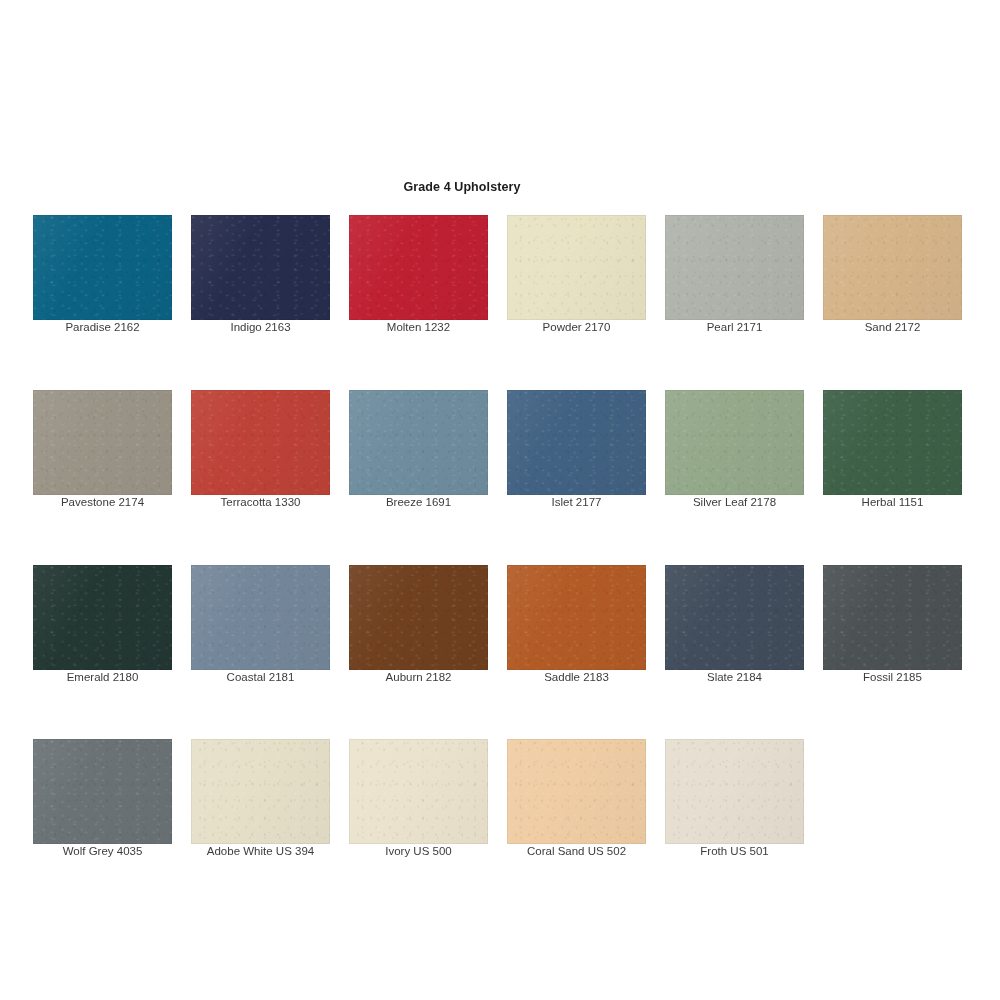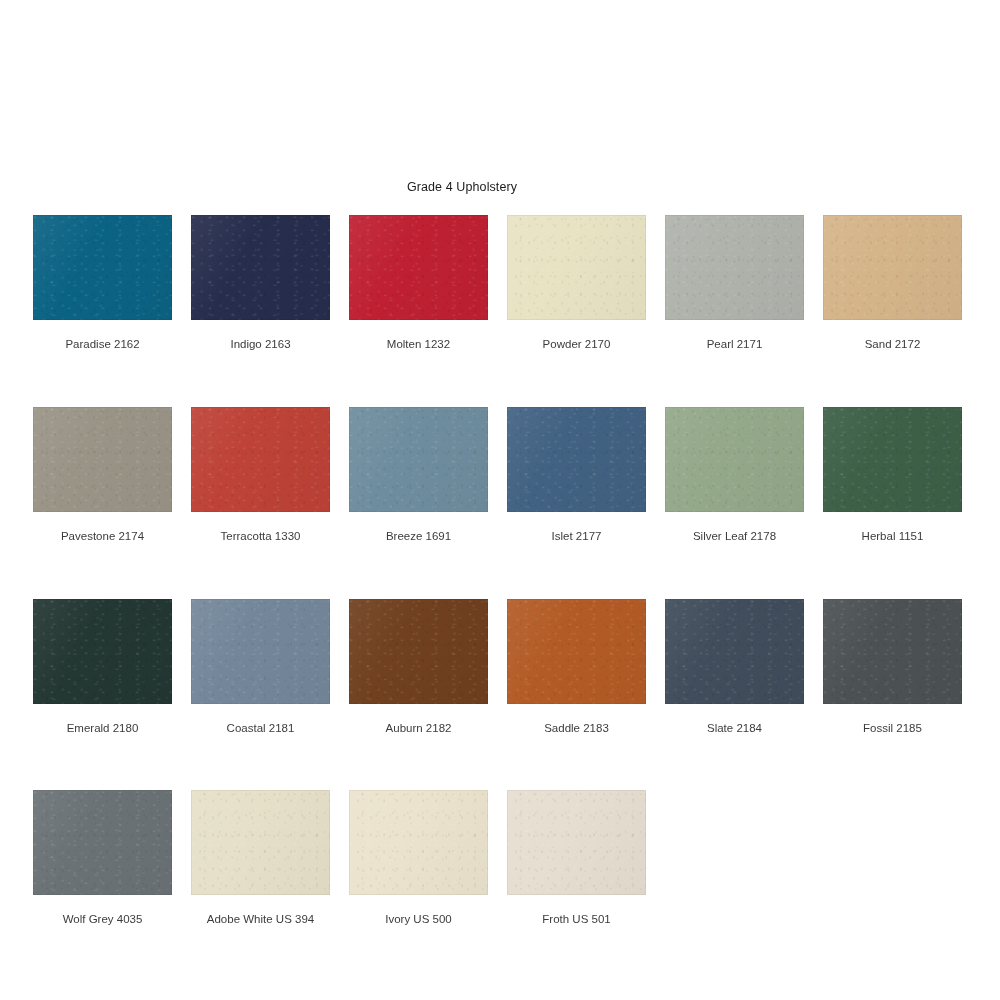--- a/index.html
+++ b/index.html
@@ -27,7 +27,7 @@
     width: 924px;
     text-align: center;
     font-size: 12.5px;
-    font-weight: normal;
+    font-weight: bold;
     color: #1c1c1c;
     letter-spacing: 0.1px;
   }

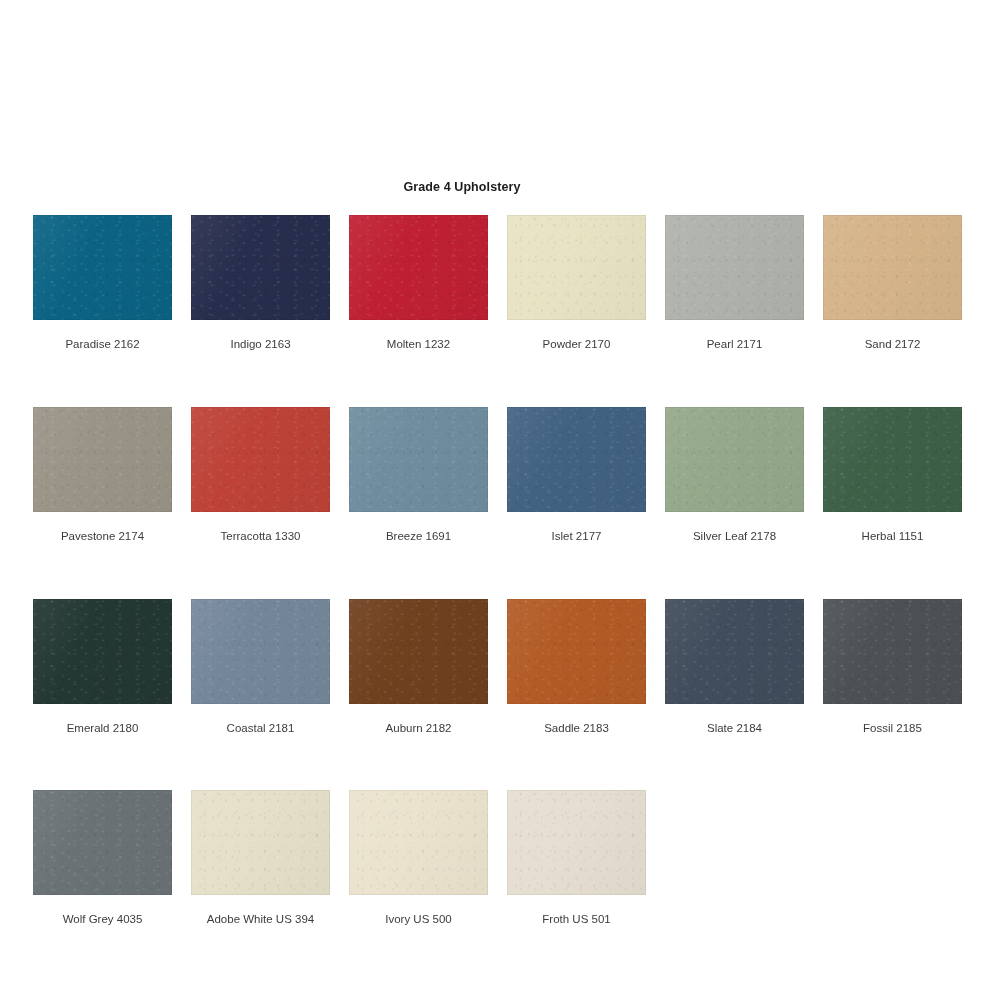--- a/index.html
+++ b/index.html
@@ -93,7 +93,7 @@
   }
 
   .swatch-label {
-    margin-top: 18px;
+    margin-top: 1px;
     font-size: 11.5px;
     color: #3c3c3c;
     text-align: center;

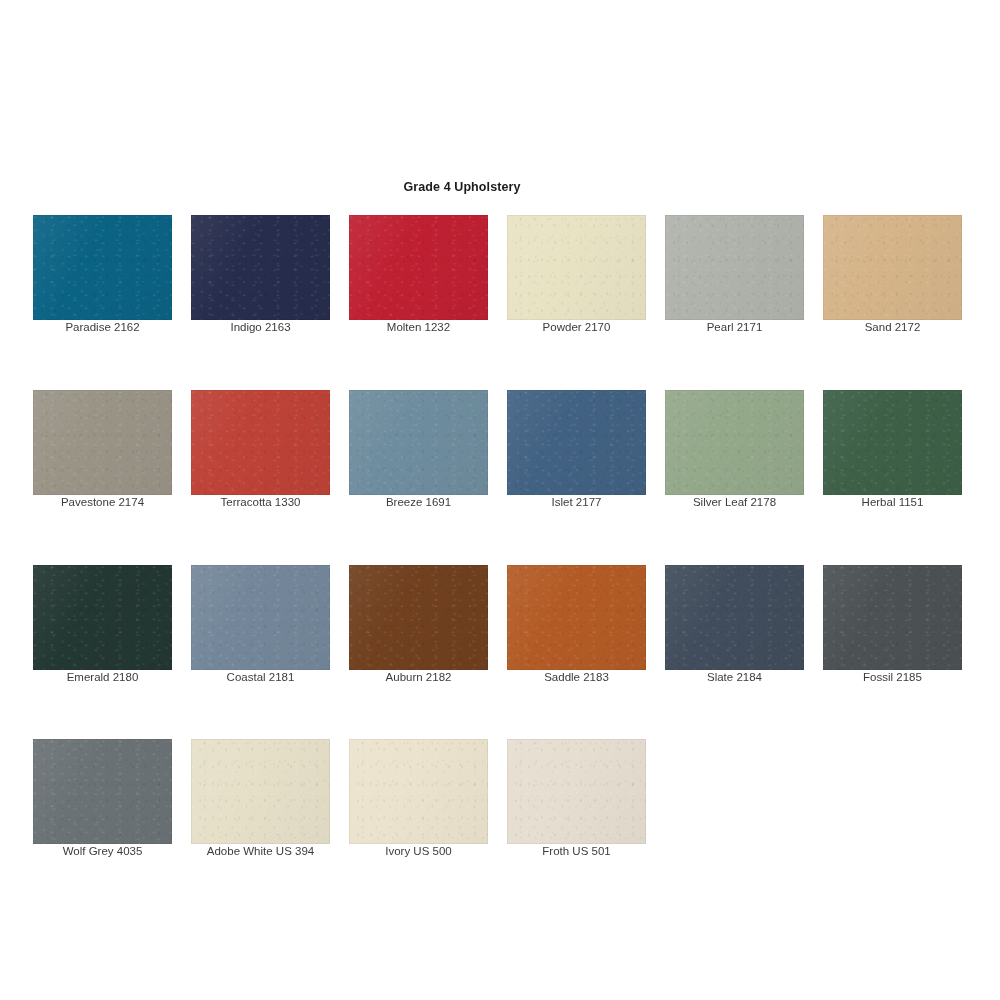--- a/index.html
+++ b/index.html
@@ -278,6 +278,14 @@
         <div class="swatch-label">Ivory US 500</div>
       </div>
       <div class="swatch-cell">
+        <div class="swatch-chip" style="background-color: rgb(240, 205, 164);">
+          <div class="grain"></div>
+          <div class="sheen"></div>
+          <div class="edge"></div>
+        </div>
+        <div class="swatch-label">Coral Sand US 502</div>
+      </div>
+      <div class="swatch-cell">
         <div class="swatch-chip" style="background-color: rgb(230, 222, 208);">
           <div class="grain"></div>
           <div class="sheen"></div>

